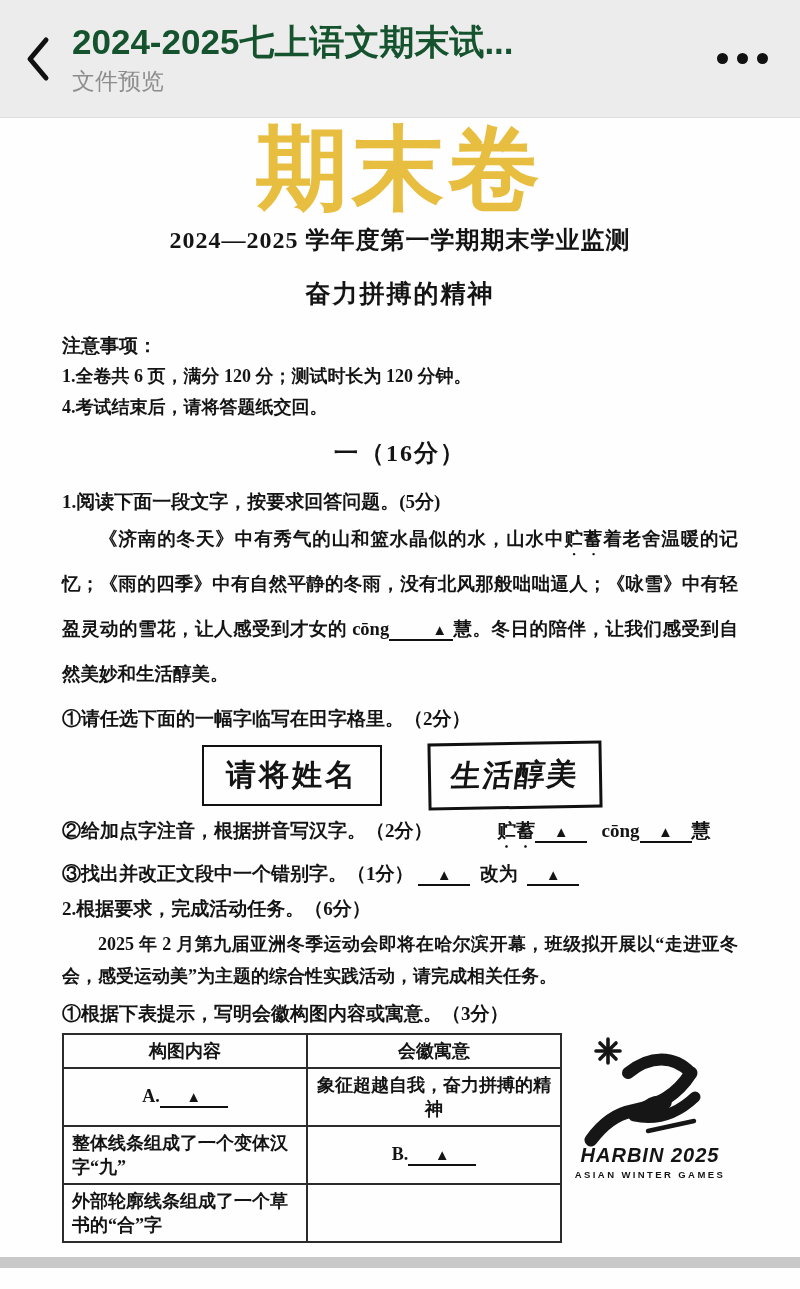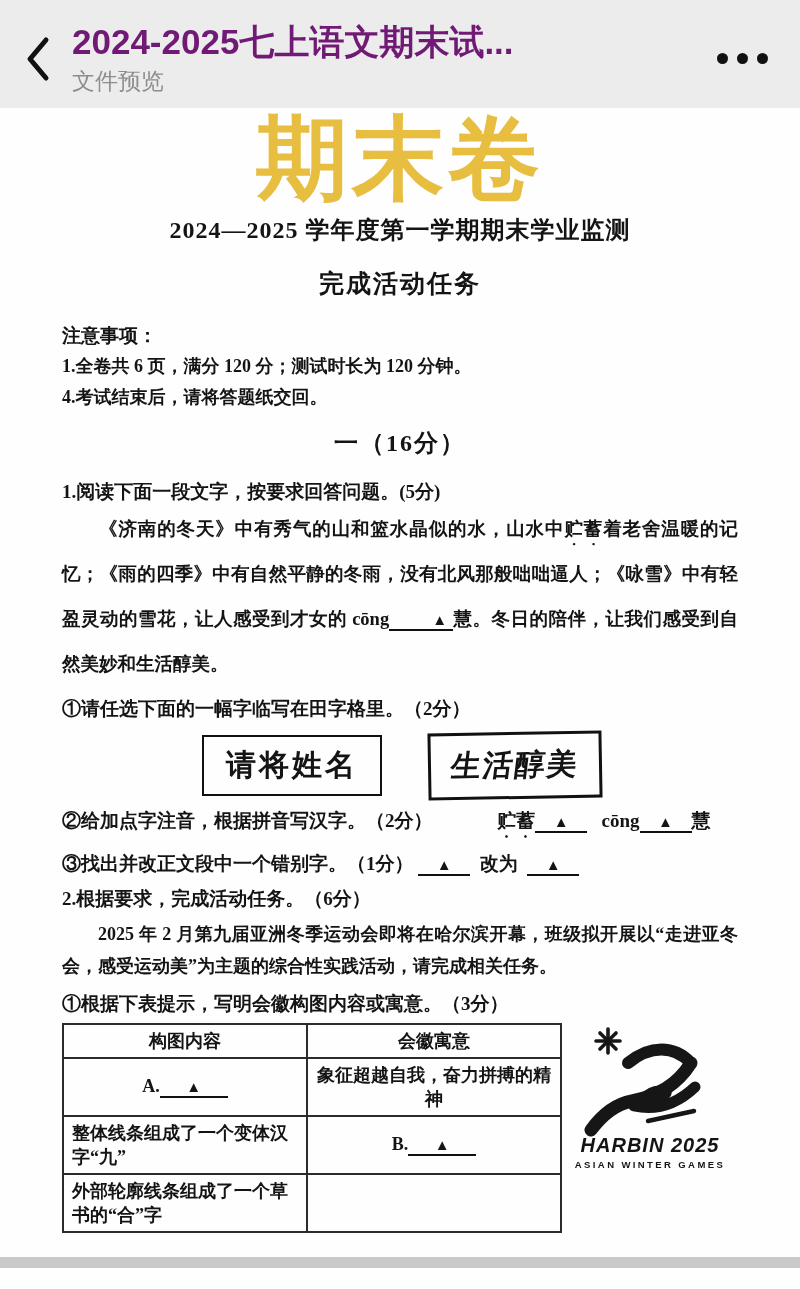--- a/index.html
+++ b/index.html
@@ -19,7 +19,7 @@
   .back-btn { width:44px; height:60px; display:flex; align-items:center; justify-content:center; cursor:pointer; }
   .titles { flex:1; min-width:0; padding-left:12px; }
   .file-title {
-    font-size:35px; font-weight:700; color:#701a75; line-height:1.2;
+    font-size:35px; font-weight:700; color:#14532d; line-height:1.2;
     white-space:nowrap; overflow:hidden;
   }
   .file-sub { font-size:23px; color:#8d8d8d; margin-top:3px; }

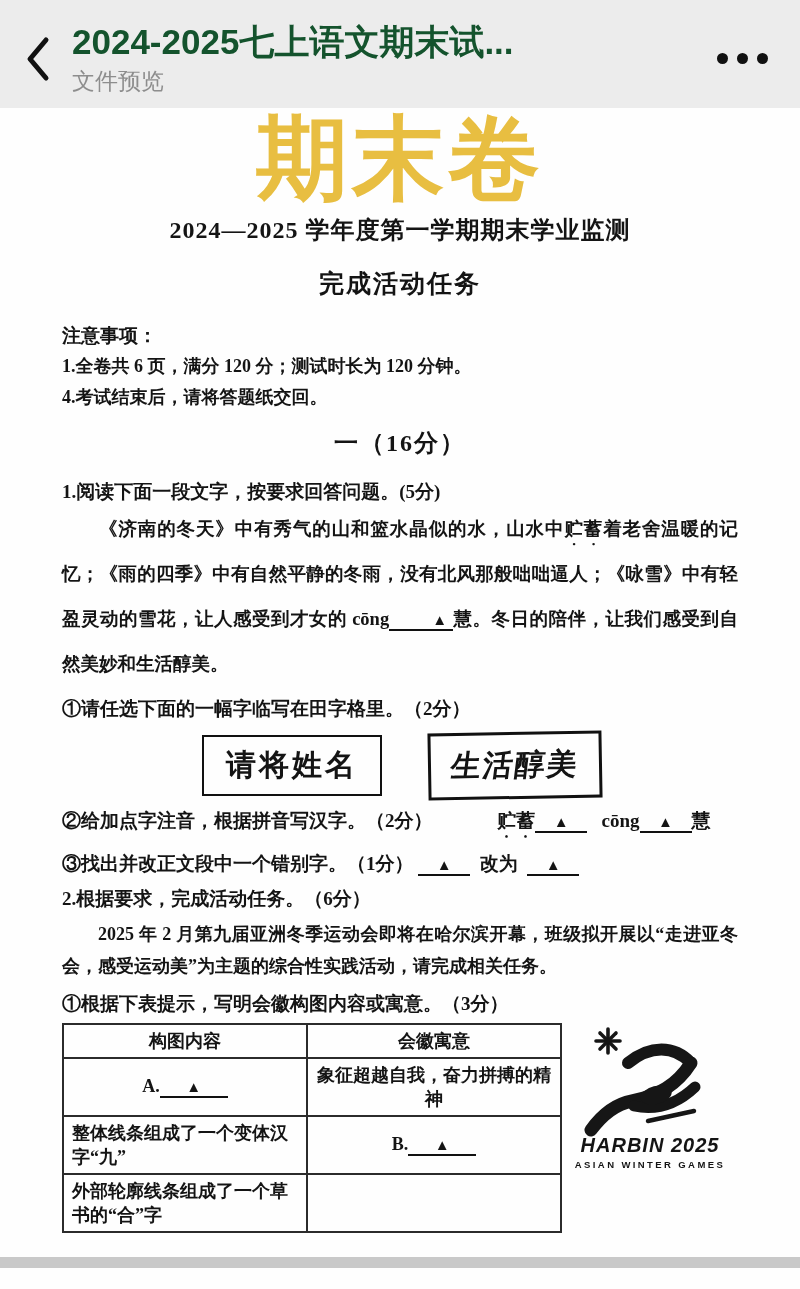--- a/index.html
+++ b/index.html
@@ -27,7 +27,7 @@
   .more-btn i { width:11px; height:11px; border-radius:50%; background:#111; display:block; }
   
   .doc {
-    position:absolute; top:108px; left:0; width:800px; bottom:0;
+    position:absolute; top:118px; left:0; width:800px; bottom:0;
     background:#fefefe; padding:0 62px; overflow:hidden;
   }
   .watermark {

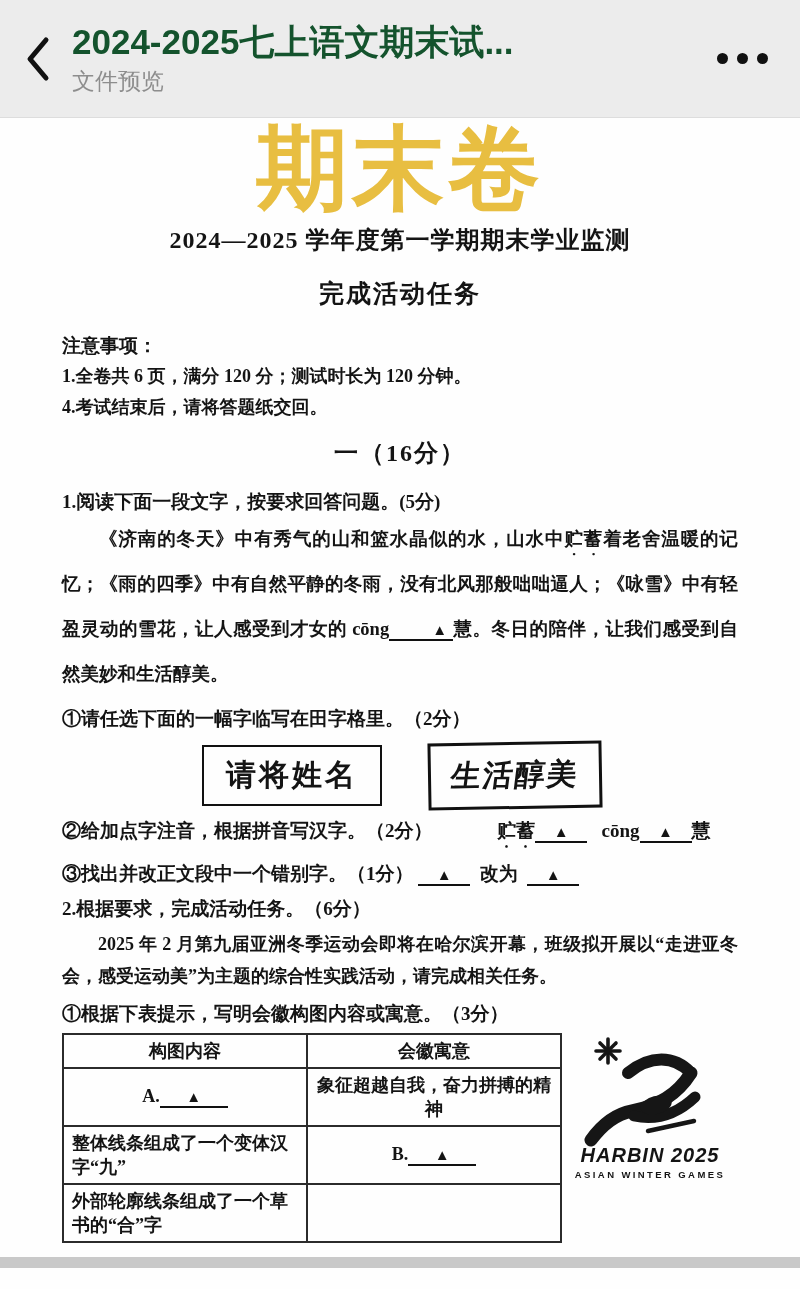--- a/index.html
+++ b/index.html
@@ -104,7 +104,7 @@
   <div class="watermark">期末卷</div>
 
   <div class="doc-title1">2024—2025 学年度第一学期期末学业监测</div>
-  <div class="doc-title2">完成活动任务</div>
+  <div class="doc-title2">奋力拼搏的精神</div>
 
   <div class="notice">
     <div class="notice-head">注意事项：</div>

